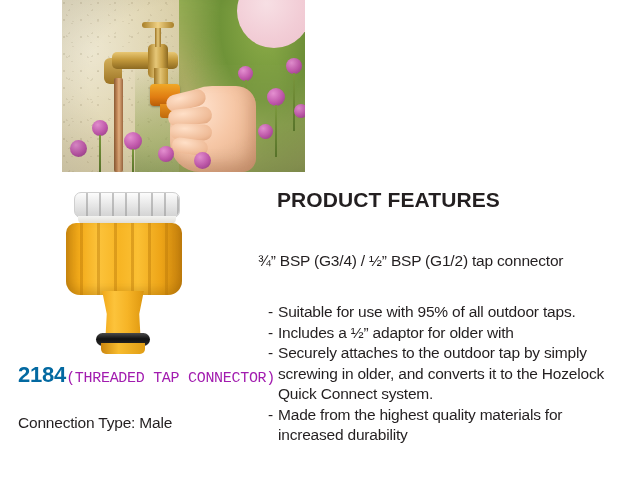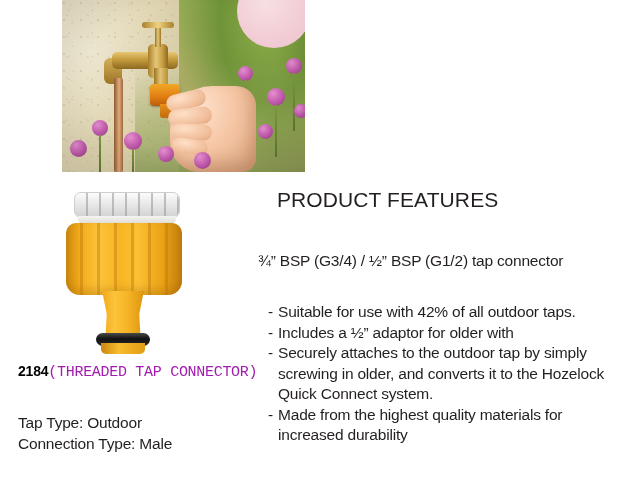--- a/index.html
+++ b/index.html
@@ -317,7 +317,7 @@
     left: 277px;
     top: 188px;
     font-family: "Liberation Sans Narrow", "Liberation Sans", sans-serif;
-    font-weight: normal;
+    font-weight: bold;
     font-size: 21px;
     letter-spacing: 0.1px;
     color: #231f20;

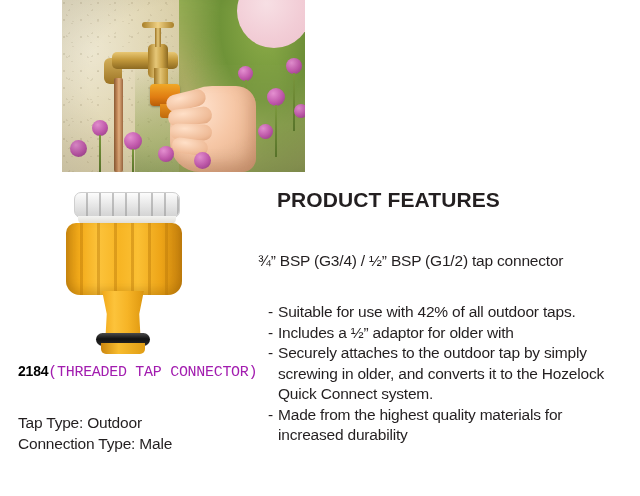--- a/index.html
+++ b/index.html
@@ -432,7 +432,7 @@
 <div class="bullets">
   <div class="bullet">
     <span class="dash">-</span>
-    <span class="btext">Suitable for use with 42% of all outdoor taps.</span>
+    <span class="btext">Suitable for use with 95% of all outdoor taps.</span>
   </div>
   <div class="bullet">
     <span class="dash">-</span>

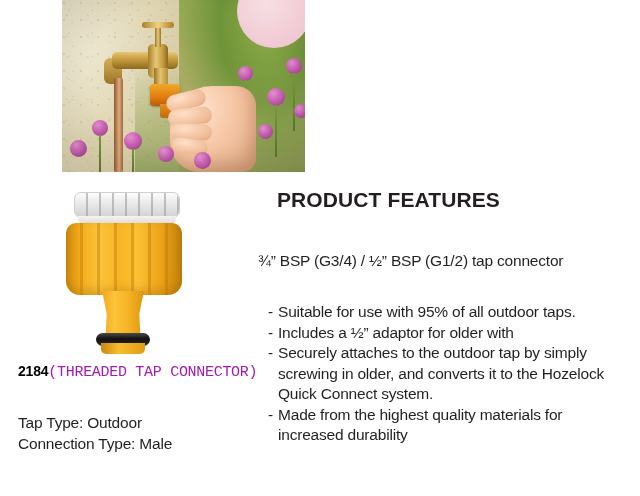--- a/index.html
+++ b/index.html
@@ -286,9 +286,9 @@
   .code-num {
     font-family: "Liberation Sans Narrow", "Liberation Sans", sans-serif;
     font-weight: bold;
-    font-size: 14px;
+    font-size: 22px;
     letter-spacing: -0.2px;
-    color: #000000;
+    color: #0369a1;
   }
   .code-name {
     font-family: Liberation Mono, monospace;

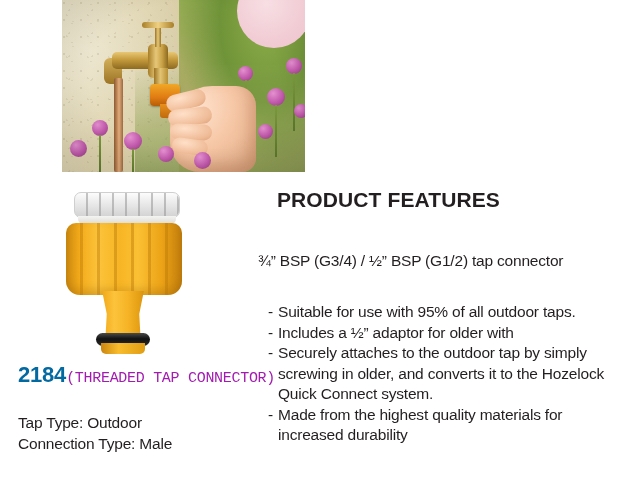--- a/index.html
+++ b/index.html
@@ -422,7 +422,6 @@
 </div>
 
 <div class="specs">
-  <div class="spec-line">Tap Type: Outdoor</div>
   <div class="spec-line">Connection Type: Male</div>
 </div>
 

